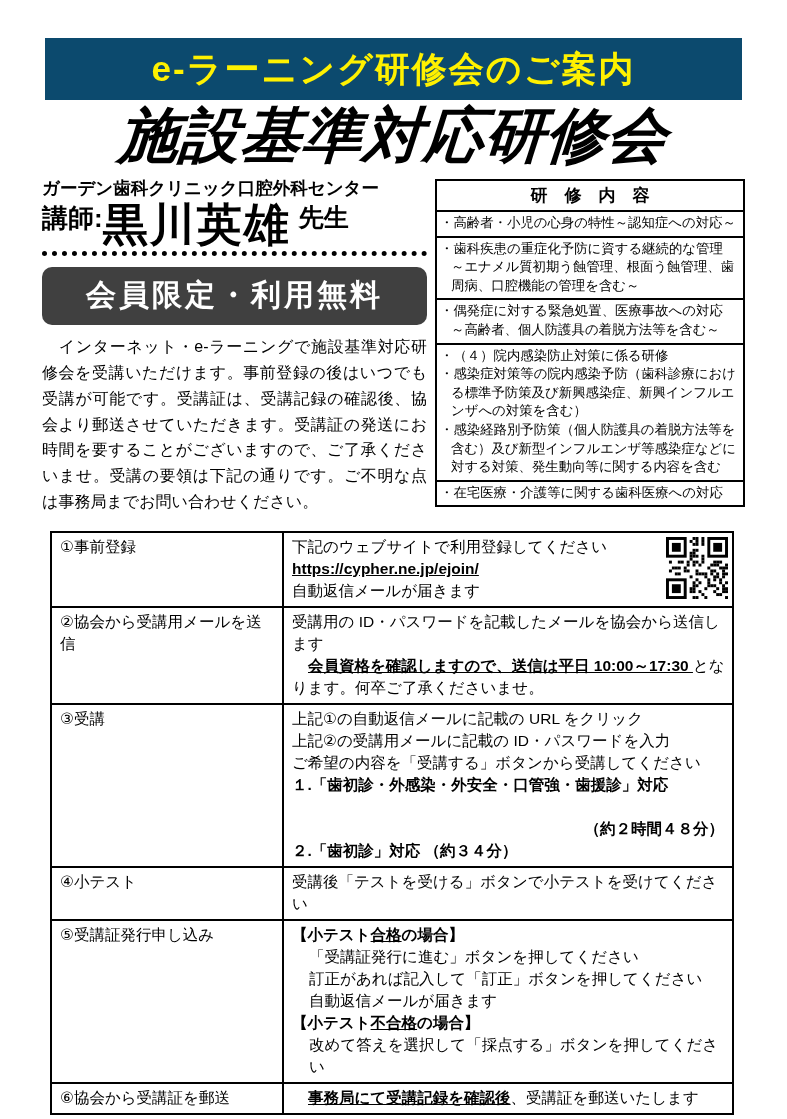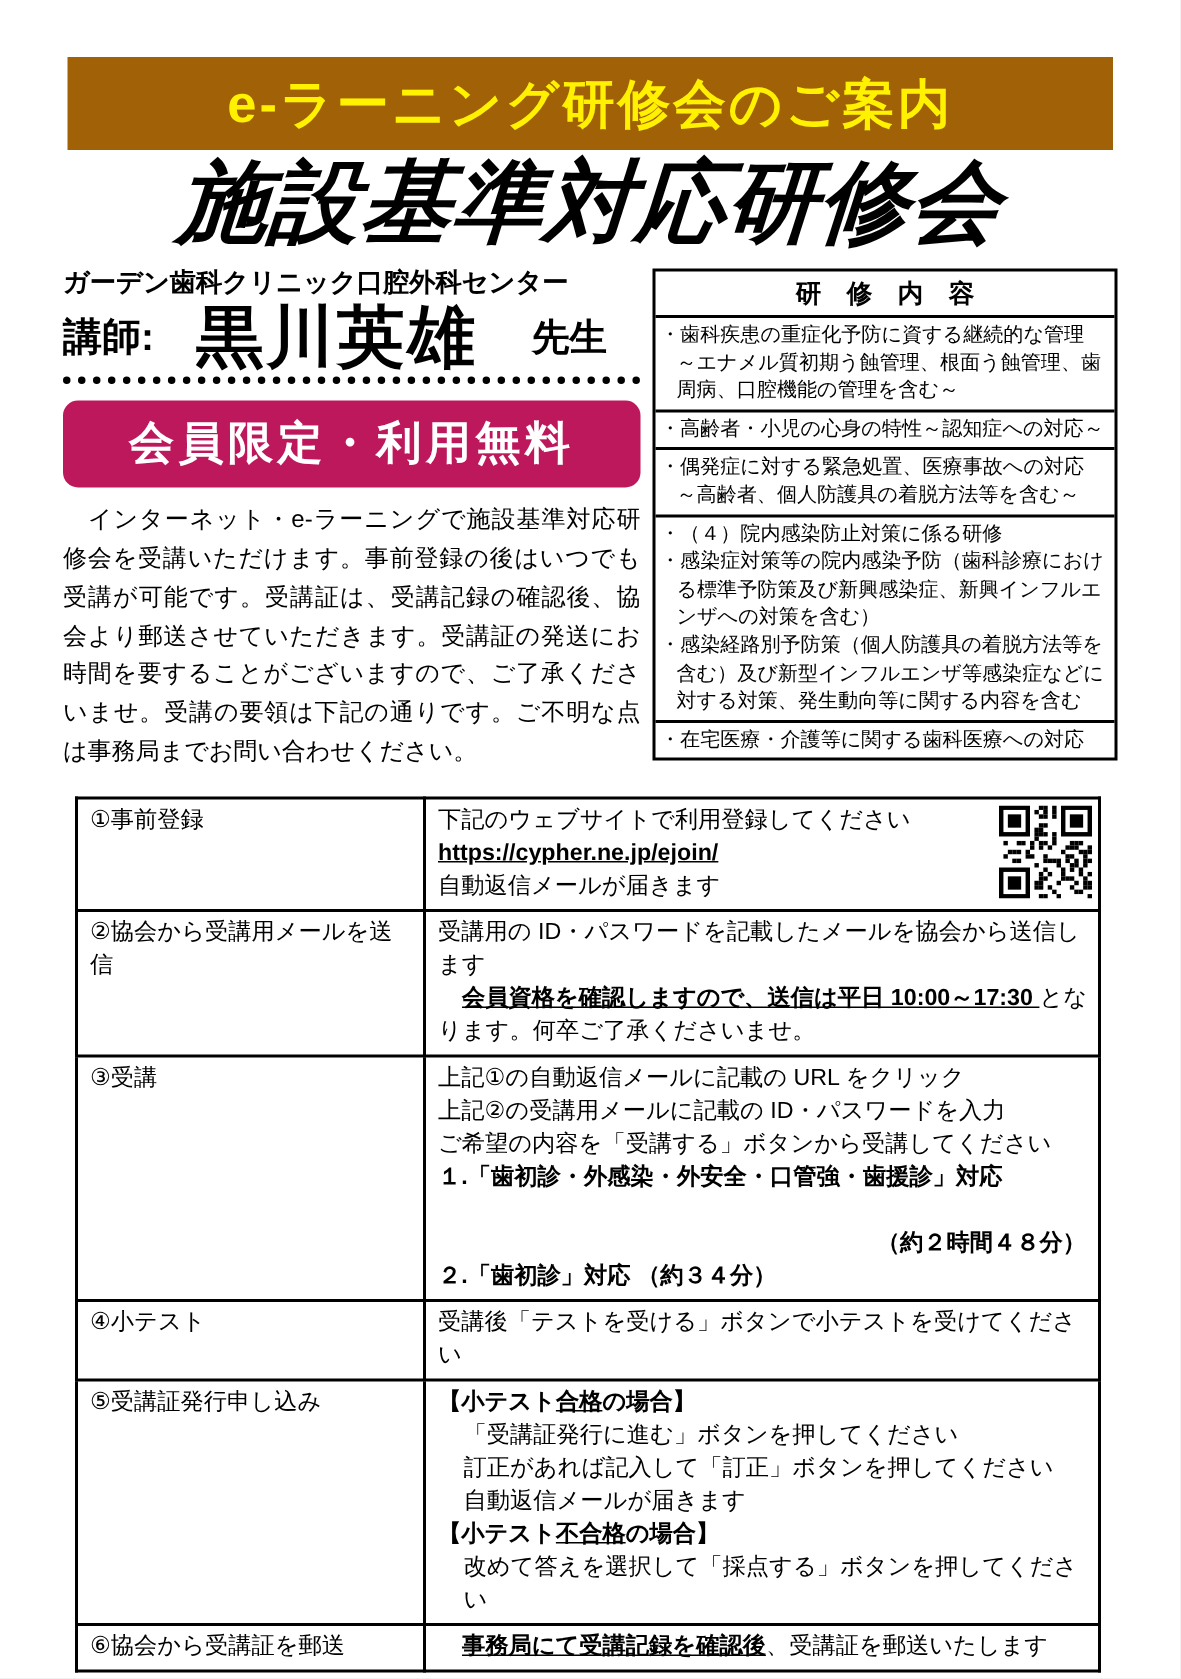--- a/index.html
+++ b/index.html
@@ -12,7 +12,7 @@
 
   
   .banner {
-    margin: 38px 45px 0 45px; height: 62px; background: #a16207;
+    margin: 38px 45px 0 45px; height: 62px; background: #0c4a6e;
     display: flex; align-items: center; justify-content: center;
   }
   .banner-text {

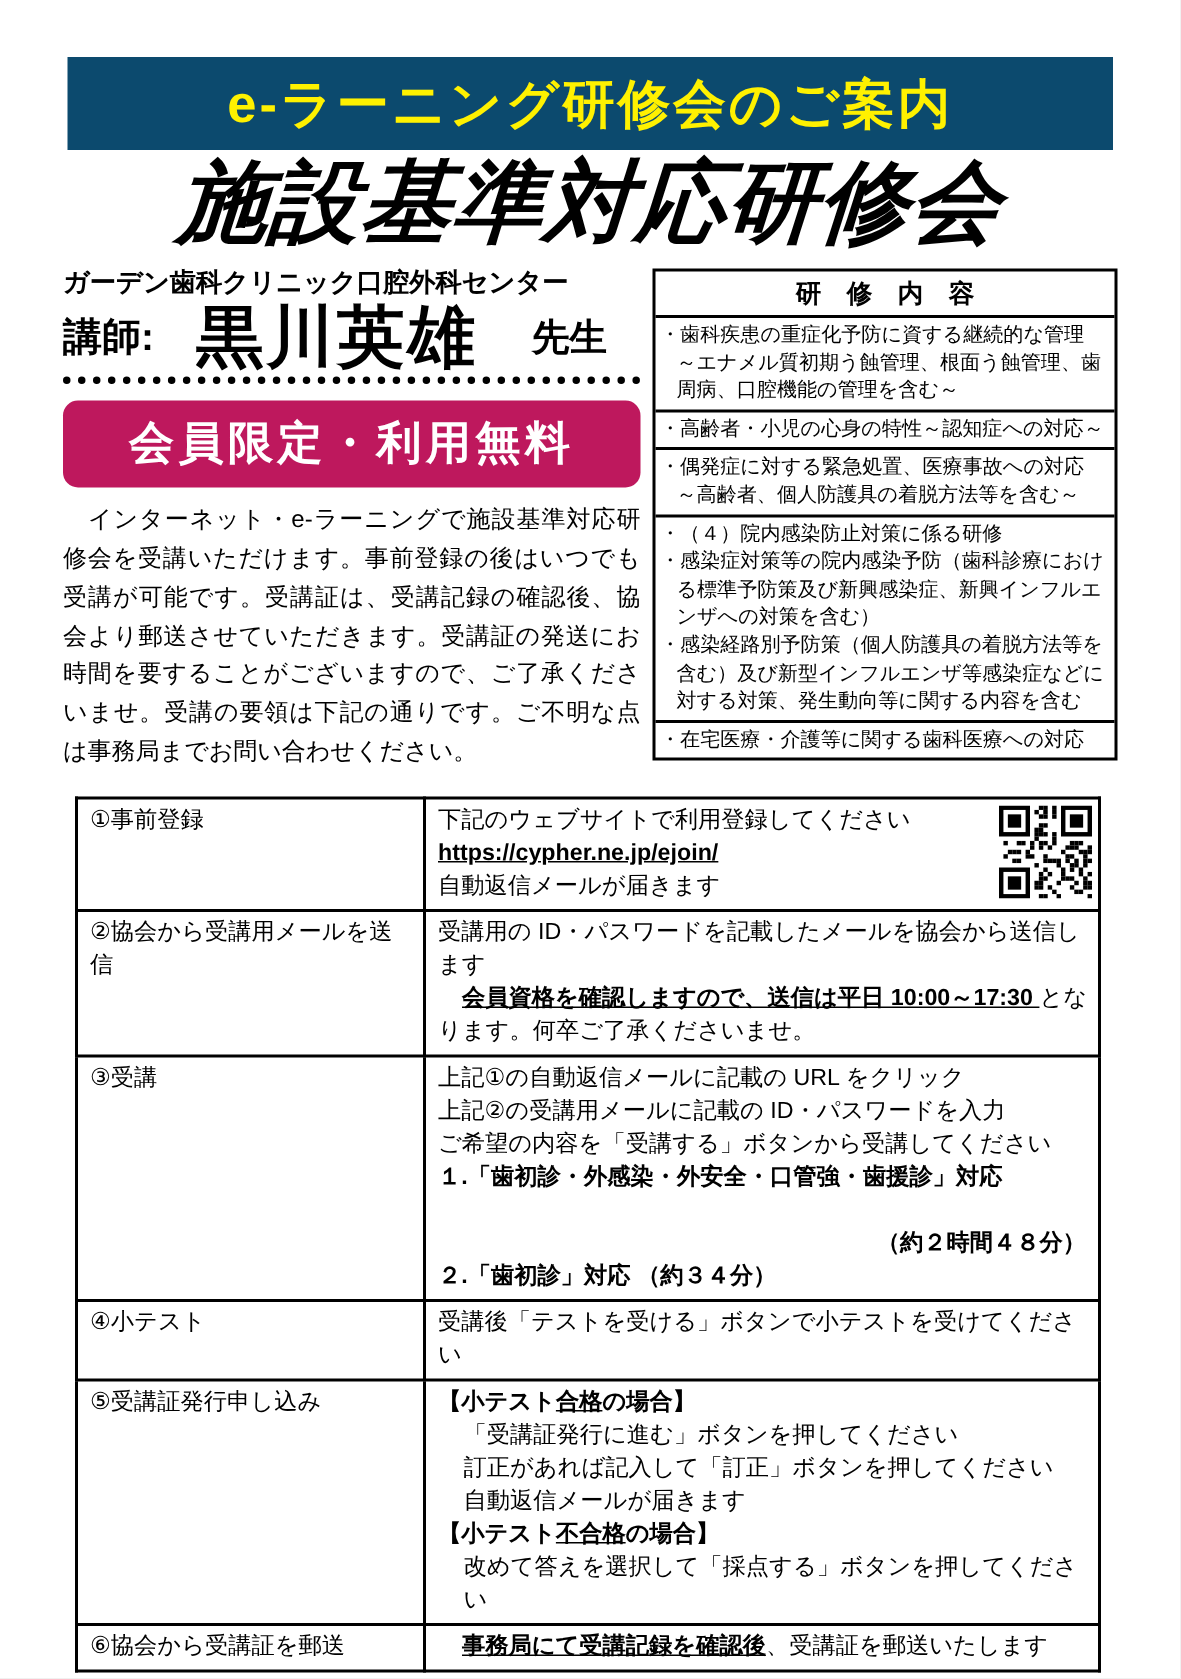--- a/index.html
+++ b/index.html
@@ -37,7 +37,7 @@
   .clinic-name { font-weight: bold; font-size: 17.5px; margin-top: 2px; white-space: nowrap; }
   .lecturer-line {
     margin-top: 1px; border-bottom: 5px dotted #000; padding-bottom: 3px;
-    white-space: nowrap; display: flex; align-items: center; gap: 28px;
+    white-space: nowrap; display: flex; align-items: flex-start;
   }
   .lecturer-label { font-weight: bold; font-size: 26px; }
   .lecturer-name {

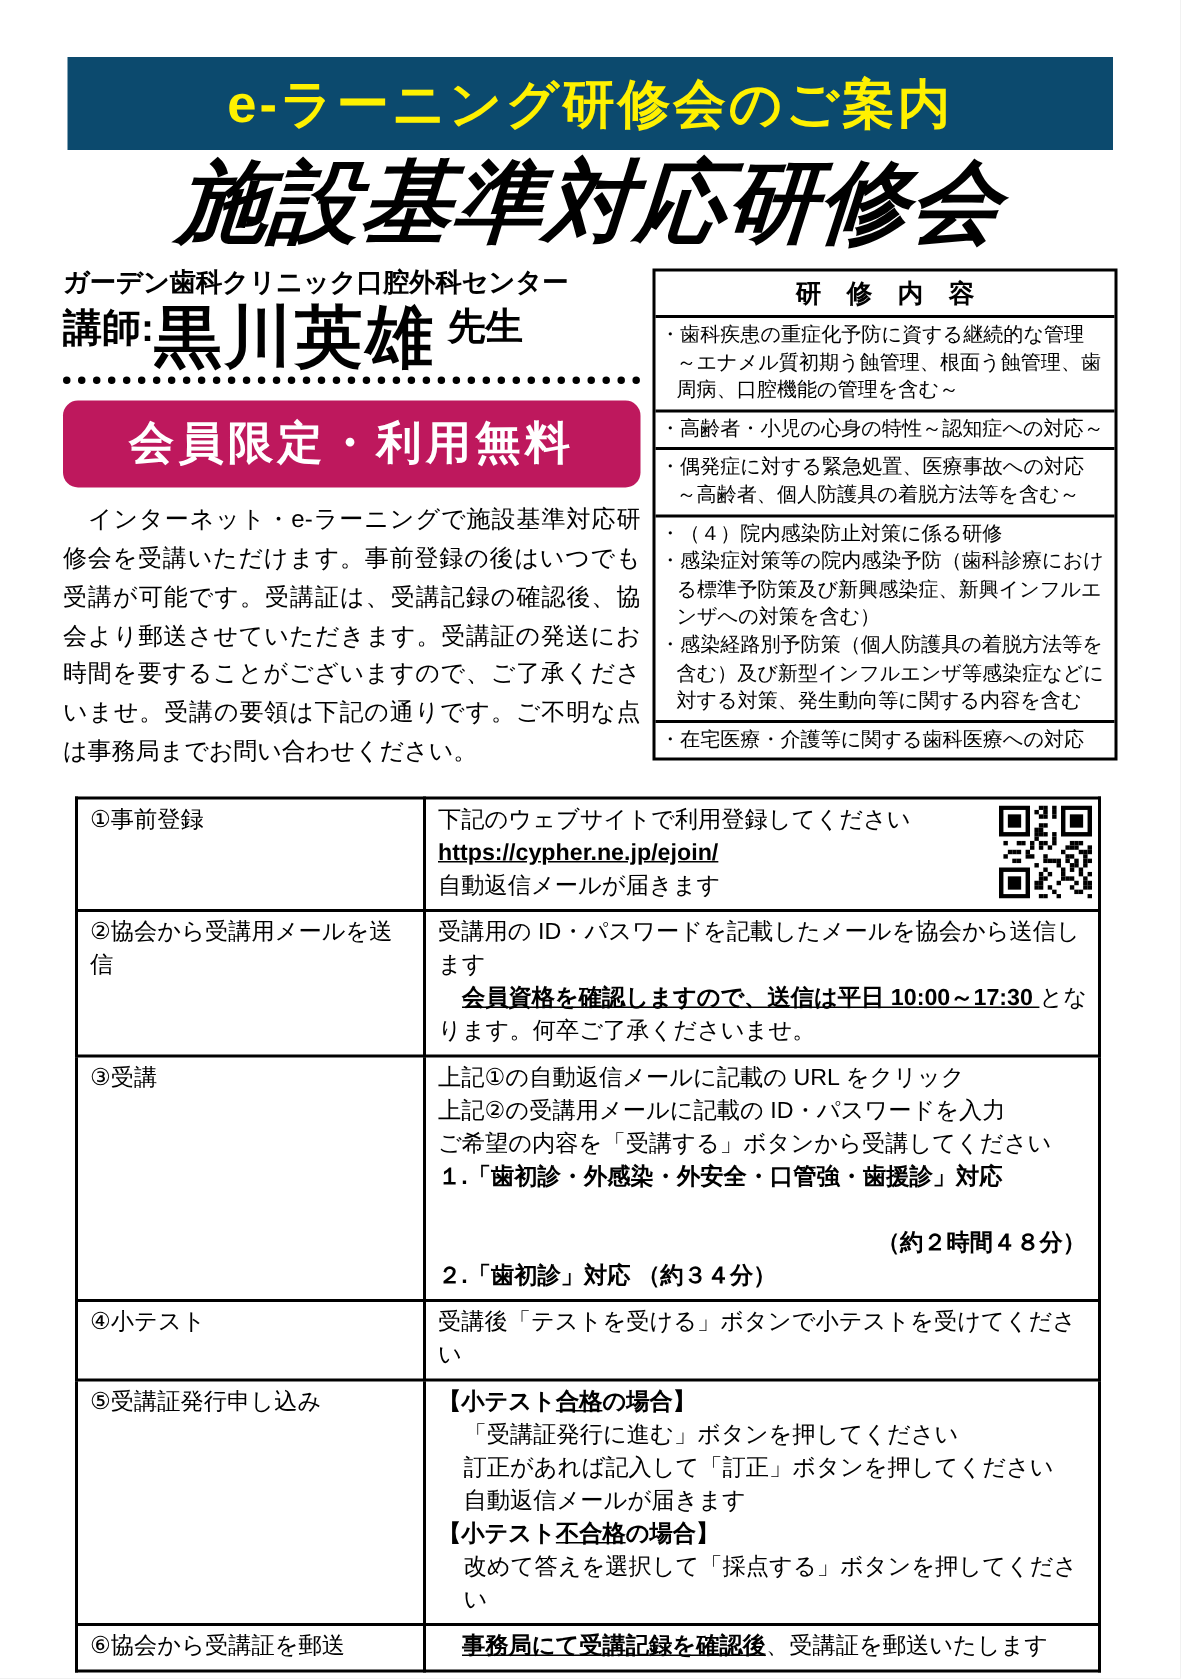--- a/index.html
+++ b/index.html
@@ -121,10 +121,10 @@
       <div class="curriculum">
         <div class="cur-header">研　修　内　容</div>
         <div class="cur-group">
+          <div class="cur-item">・高齢者・小児の心身の特性～認知症への対応～</div>
+        </div>
+        <div class="cur-group">
           <div class="cur-item">・歯科疾患の重症化予防に資する継続的な管理　～エナメル質初期う蝕管理、根面う蝕管理、歯周病、口腔機能の管理を含む～</div>
-        </div>
-        <div class="cur-group">
-          <div class="cur-item">・高齢者・小児の心身の特性～認知症への対応～</div>
         </div>
         <div class="cur-group">
           <div class="cur-item">・偶発症に対する緊急処置、医療事故への対応　～高齢者、個人防護具の着脱方法等を含む～</div>

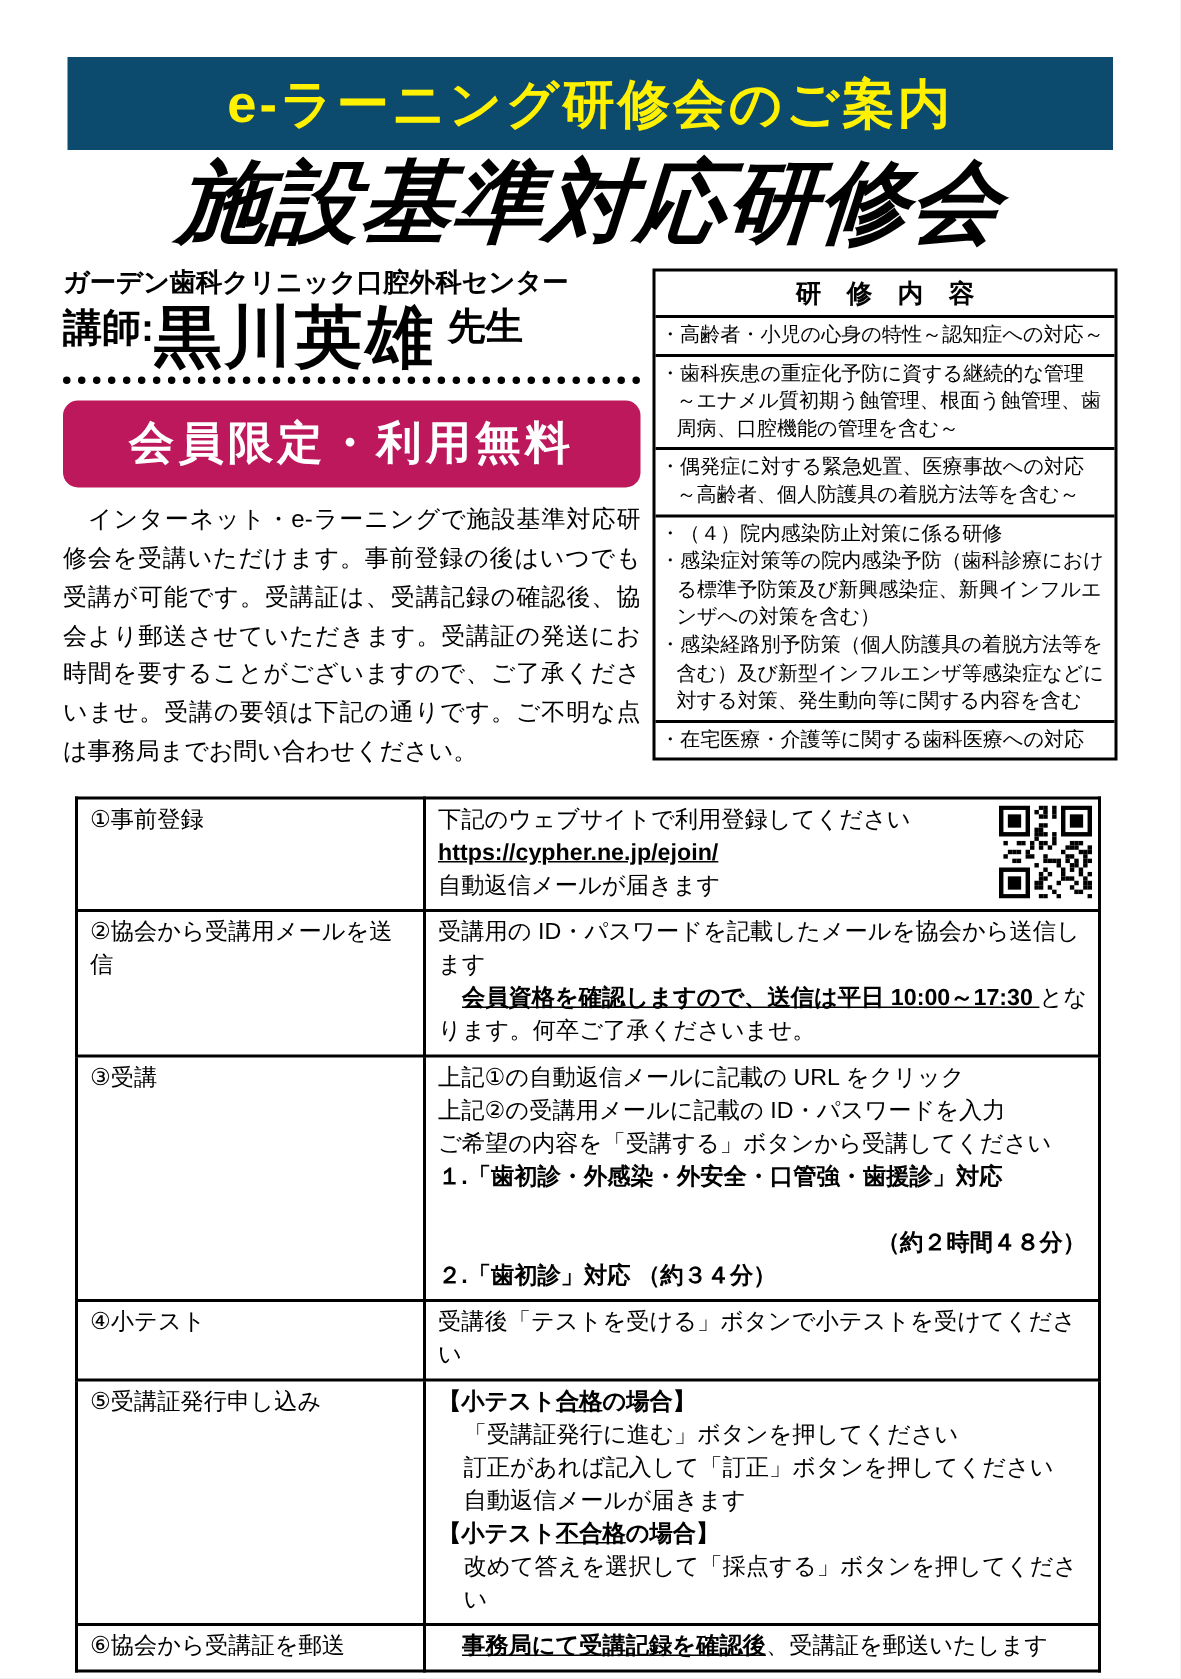--- a/index.html
+++ b/index.html
@@ -47,7 +47,7 @@
   .lecturer-honorific { font-weight: bold; font-size: 25px; margin-left: 8px; }
 
   .badge {
-    margin-top: 11px; background: #be185d; border-radius: 10px;
+    margin-top: 11px; background: #404040; border-radius: 10px;
     color: #fff; font-weight: bold; font-size: 30px; letter-spacing: 3px;
     text-align: center; padding: 8px 0 9px 0;
   }

